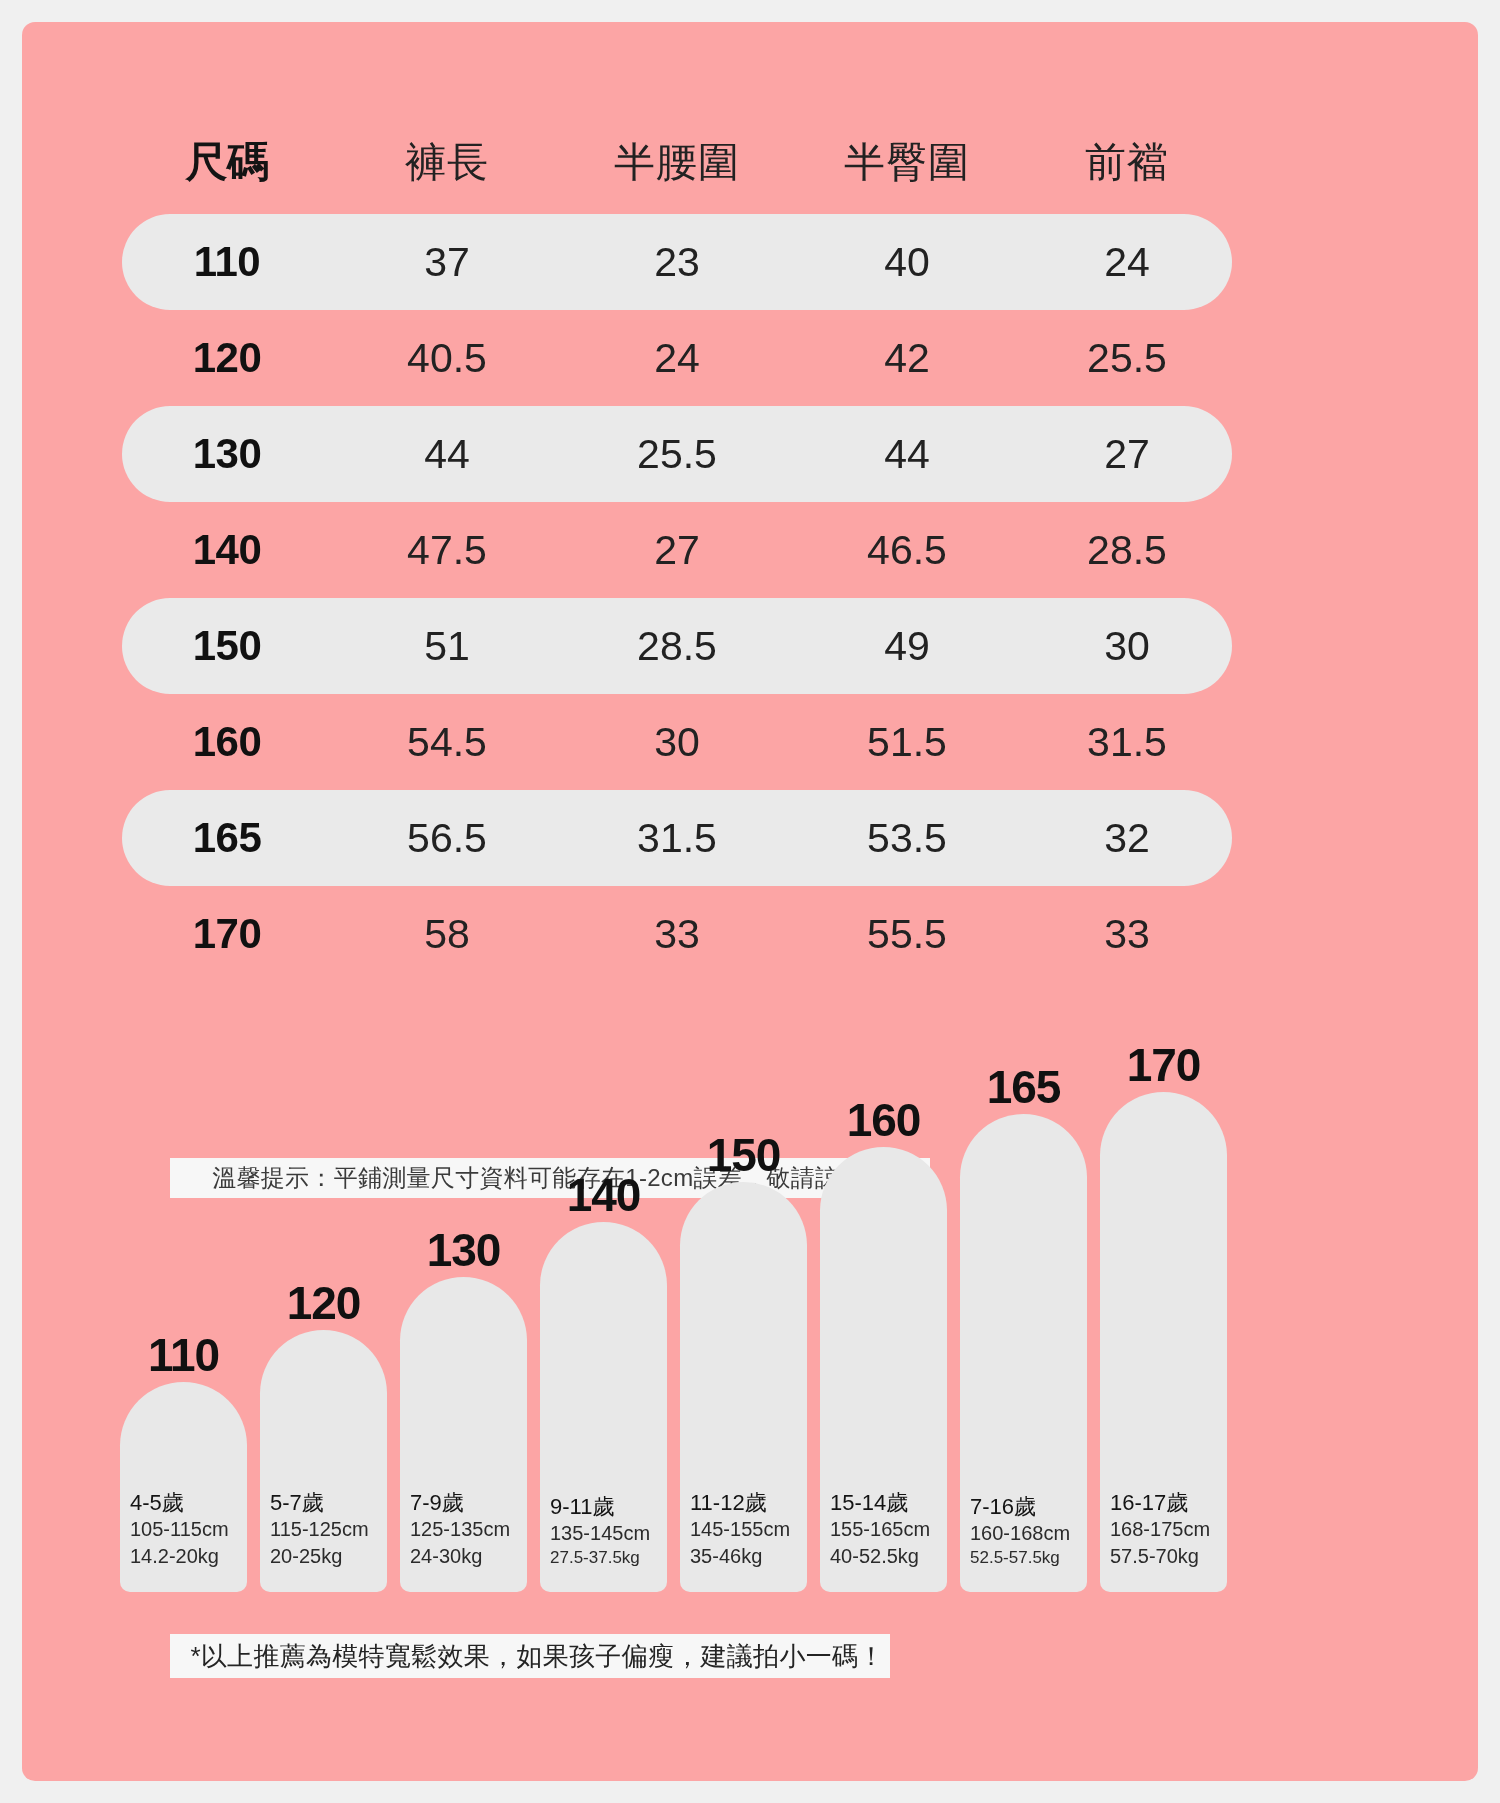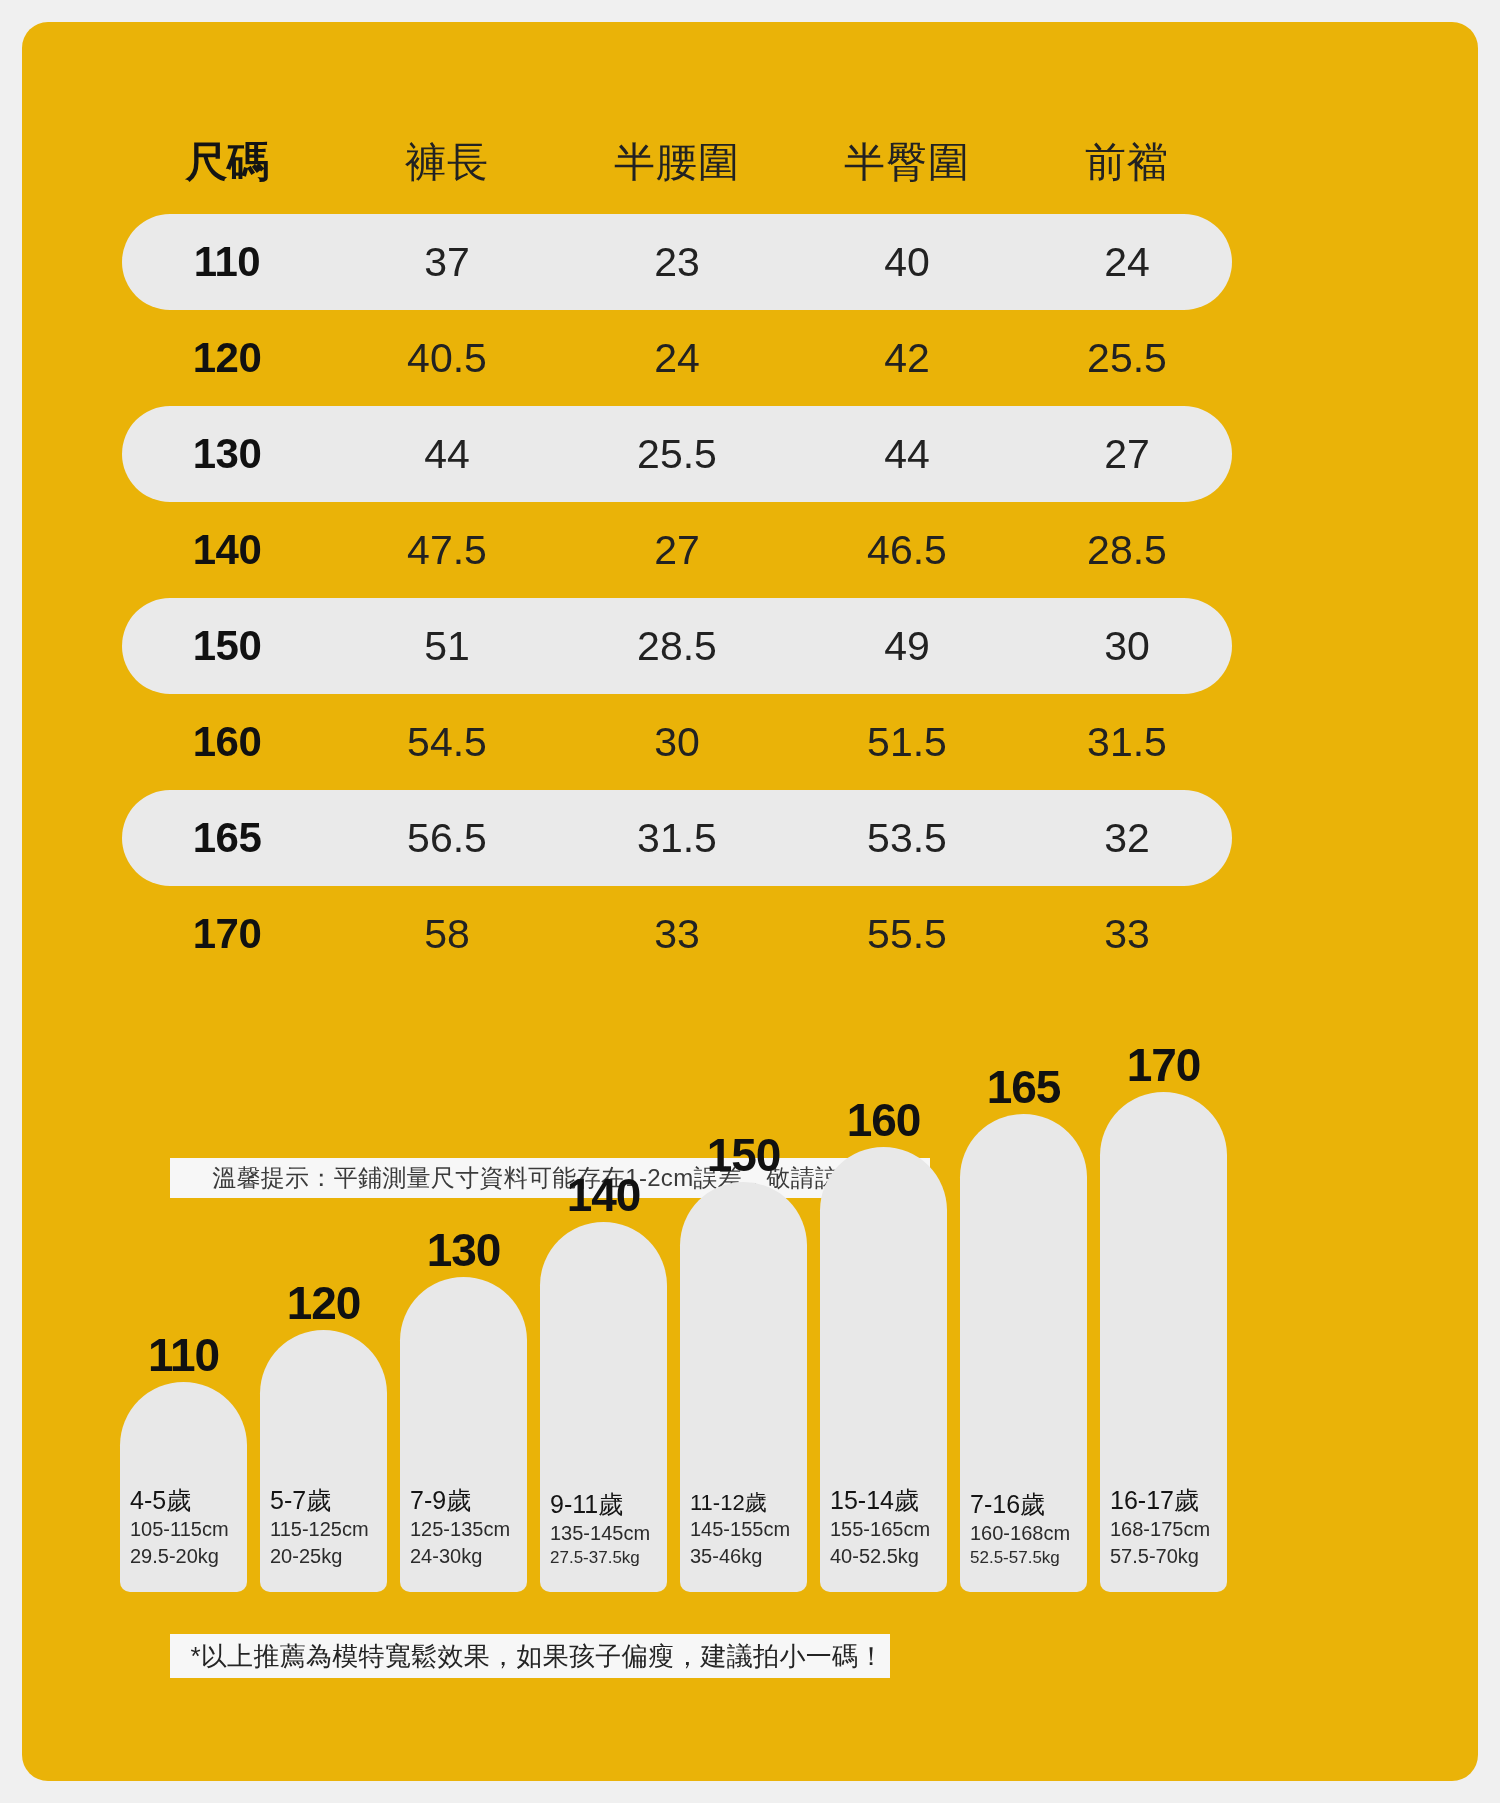--- a/index.html
+++ b/index.html
@@ -25,8 +25,8 @@
     top: 22px;
     width: 1456px;
     height: 1759px;
-    background: #eab308;
-    border-radius: 26px;
+    background: #fca5a5;
+    border-radius: 13px;
   }
 
   

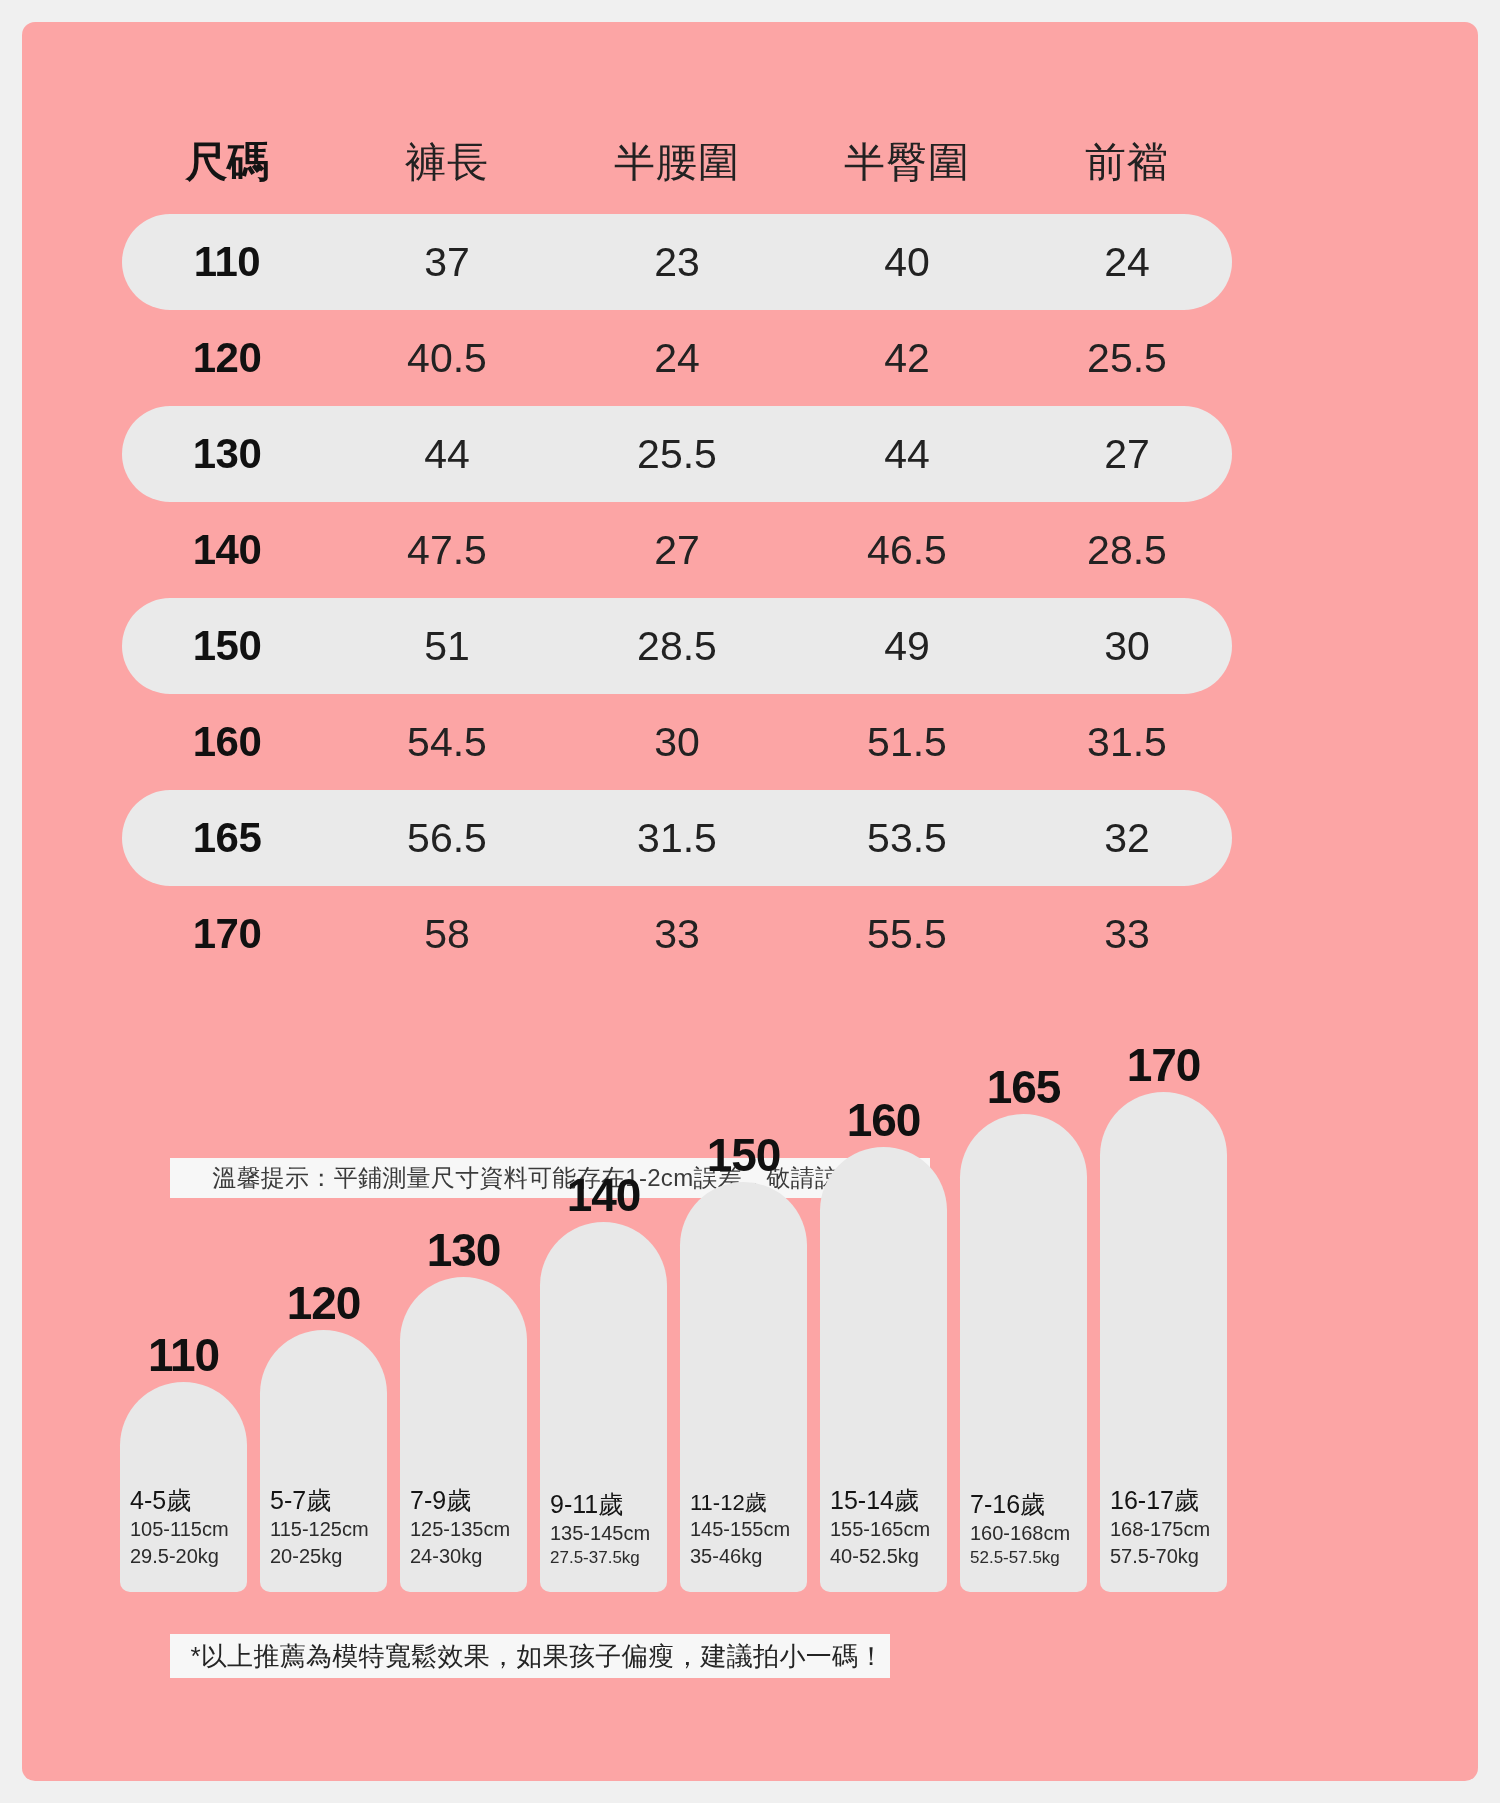--- a/index.html
+++ b/index.html
@@ -137,7 +137,7 @@
     text-align: left;
   }
   .bar-age {
-    font-size: 25px;
+    font-size: 22px;
     color: #141414;
     line-height: 1.25;
     white-space: nowrap;

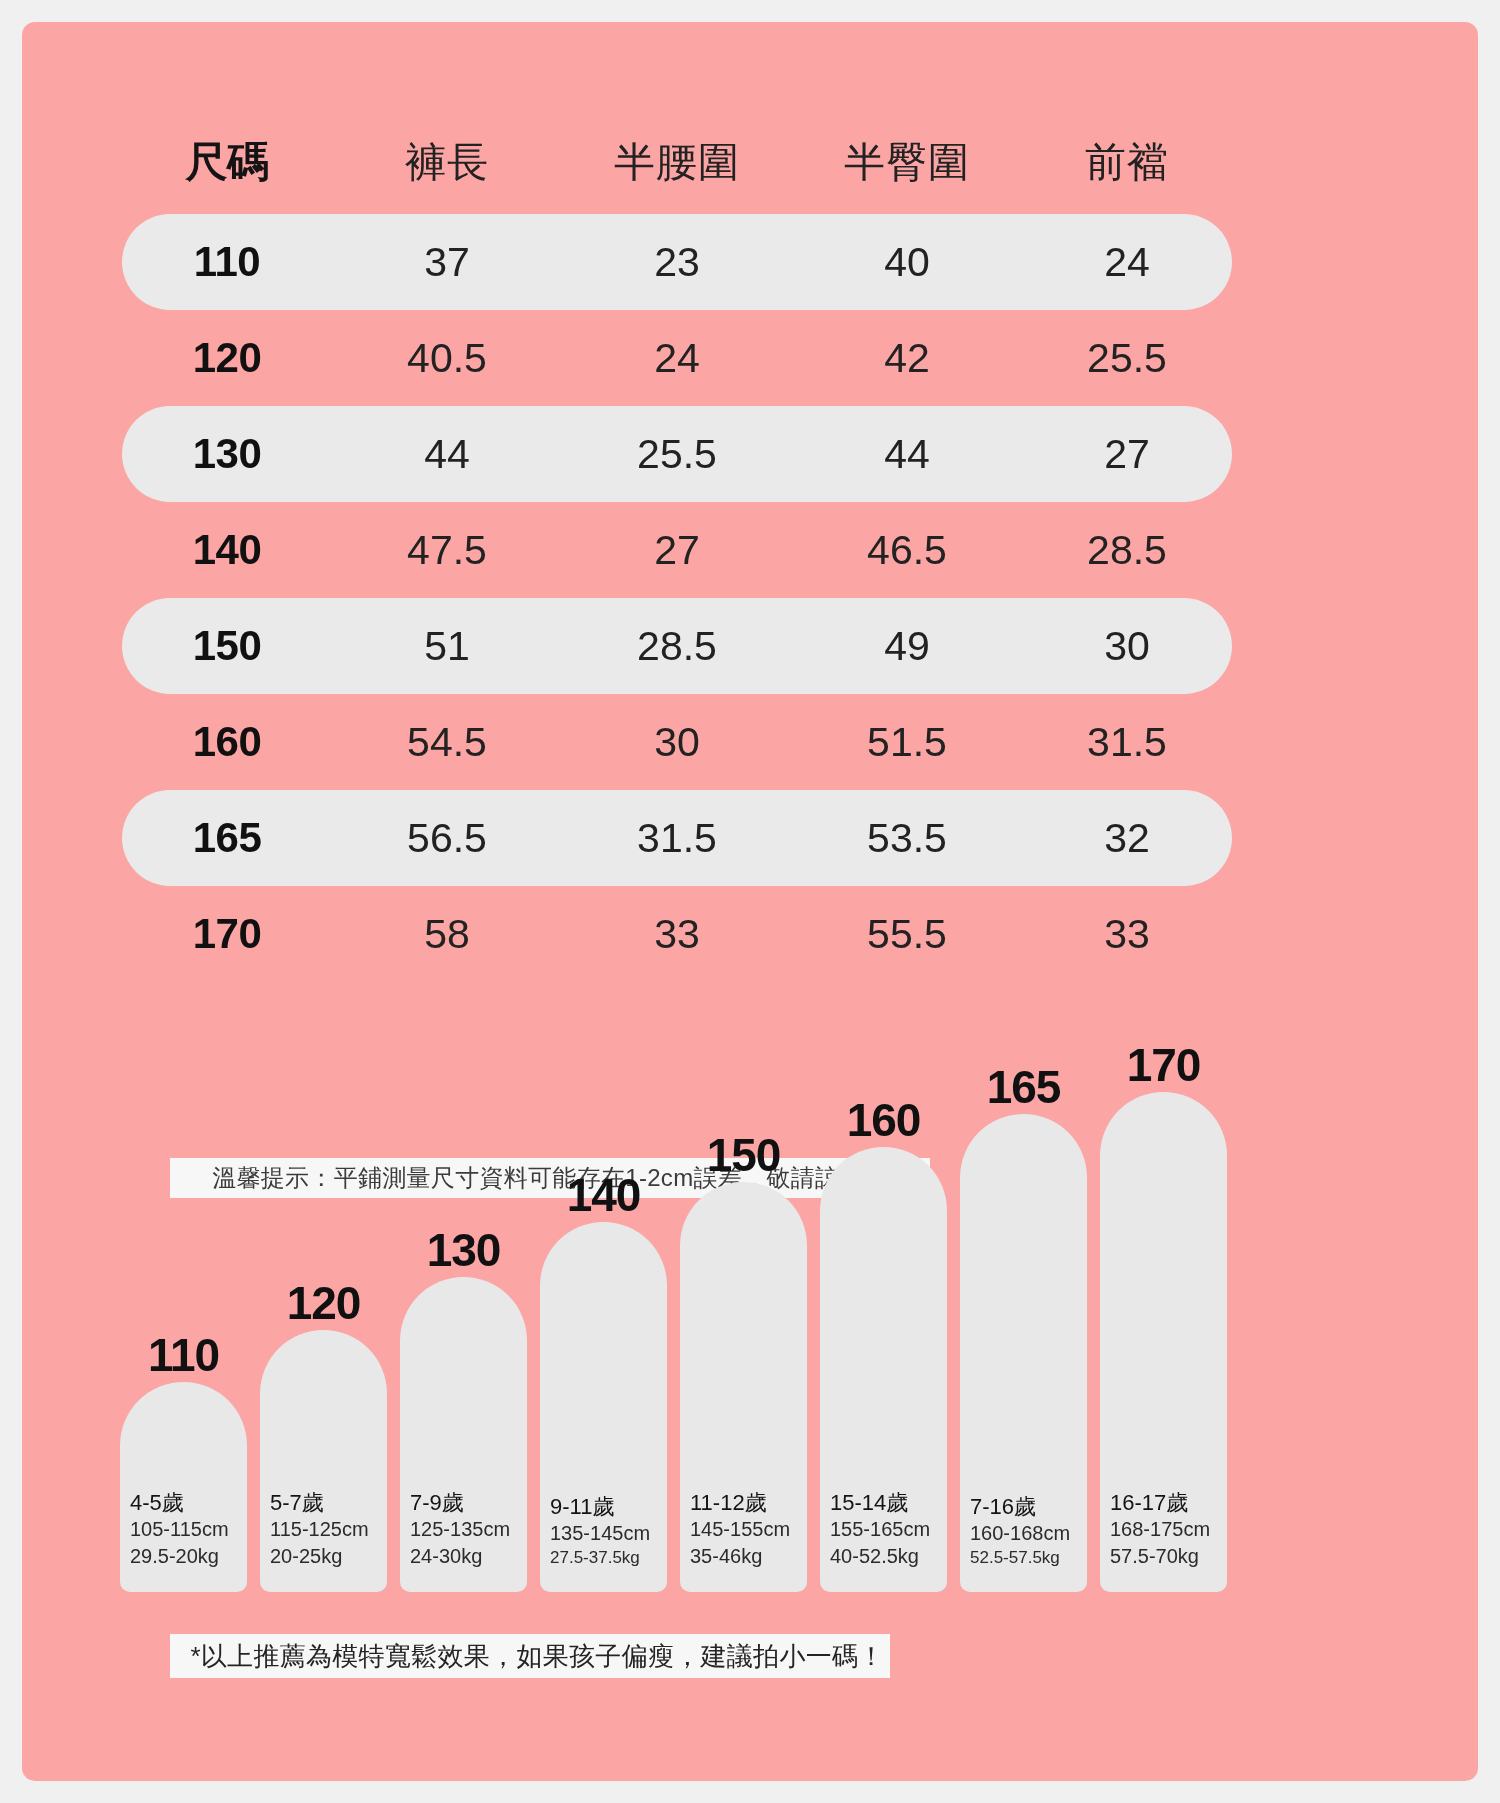--- a/index.html
+++ b/index.html
@@ -264,7 +264,7 @@
         <div class="bar-text">
           <div class="bar-age">4-5歲</div>
           <div class="bar-ht">105-115cm</div>
-          <div class="bar-wt">29.5-20kg</div>
+          <div class="bar-wt">14.2-20kg</div>
         </div>
       </div>
 

